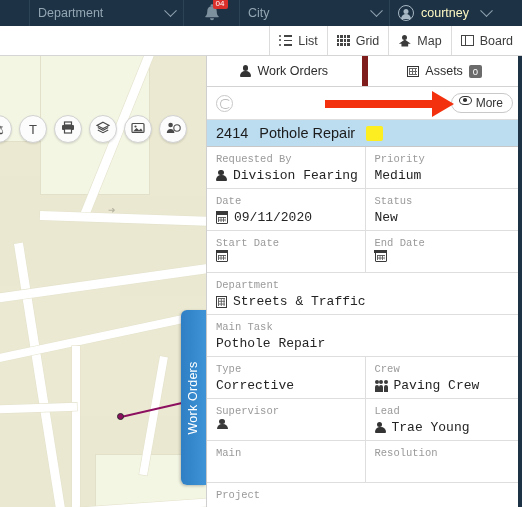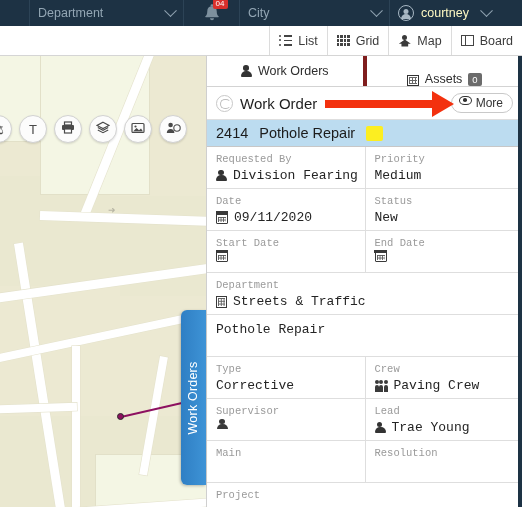--- a/index.html
+++ b/index.html
@@ -171,7 +171,7 @@
     flex: 1; display: flex; align-items: center; justify-content: center; gap: 6px;
     font-size: 12.5px; color: #2e2e2e; cursor: pointer; background: #fff;
   }
-  .ptab + .ptab { border-left: 4px solid #7f1d1d; align-items: flex-end; }
+  .ptab + .ptab { border-left: 6px solid #7f1d1d; }
   .ptab-badge {
     background: #6b6b6b; color: #fff; font-size: 9.5px;
     padding: 1px 4px; border-radius: 2px;

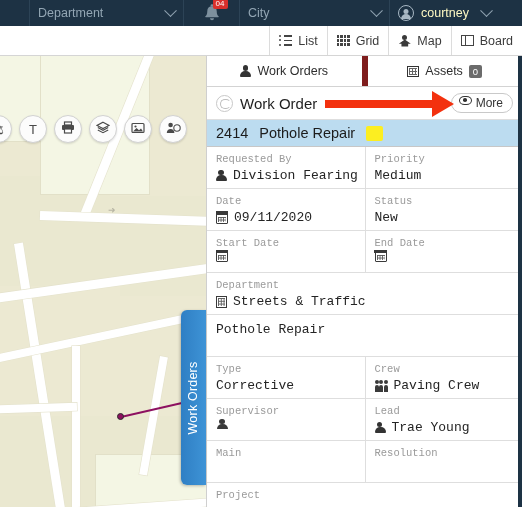--- a/index.html
+++ b/index.html
@@ -473,7 +473,6 @@
 
     <div class="panel-subhead">
       <span class="circle-icon"></span>
-      <span class="subhead-title">Work Order</span>
 
       <div class="arrow">
         <div class="arrow-shaft"></div>

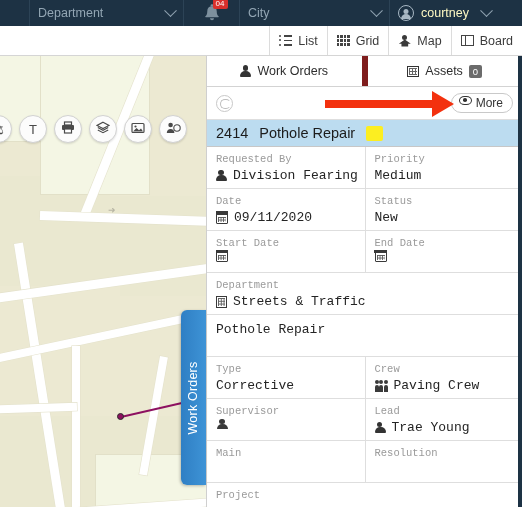--- a/index.html
+++ b/index.html
@@ -552,6 +552,7 @@
 
     <div class="frow">
       <div class="fcell full">
+        <div class="flabel">Main Task</div>
         <div class="fvalue">
             <span>Pothole Repair</span>
           </div>

